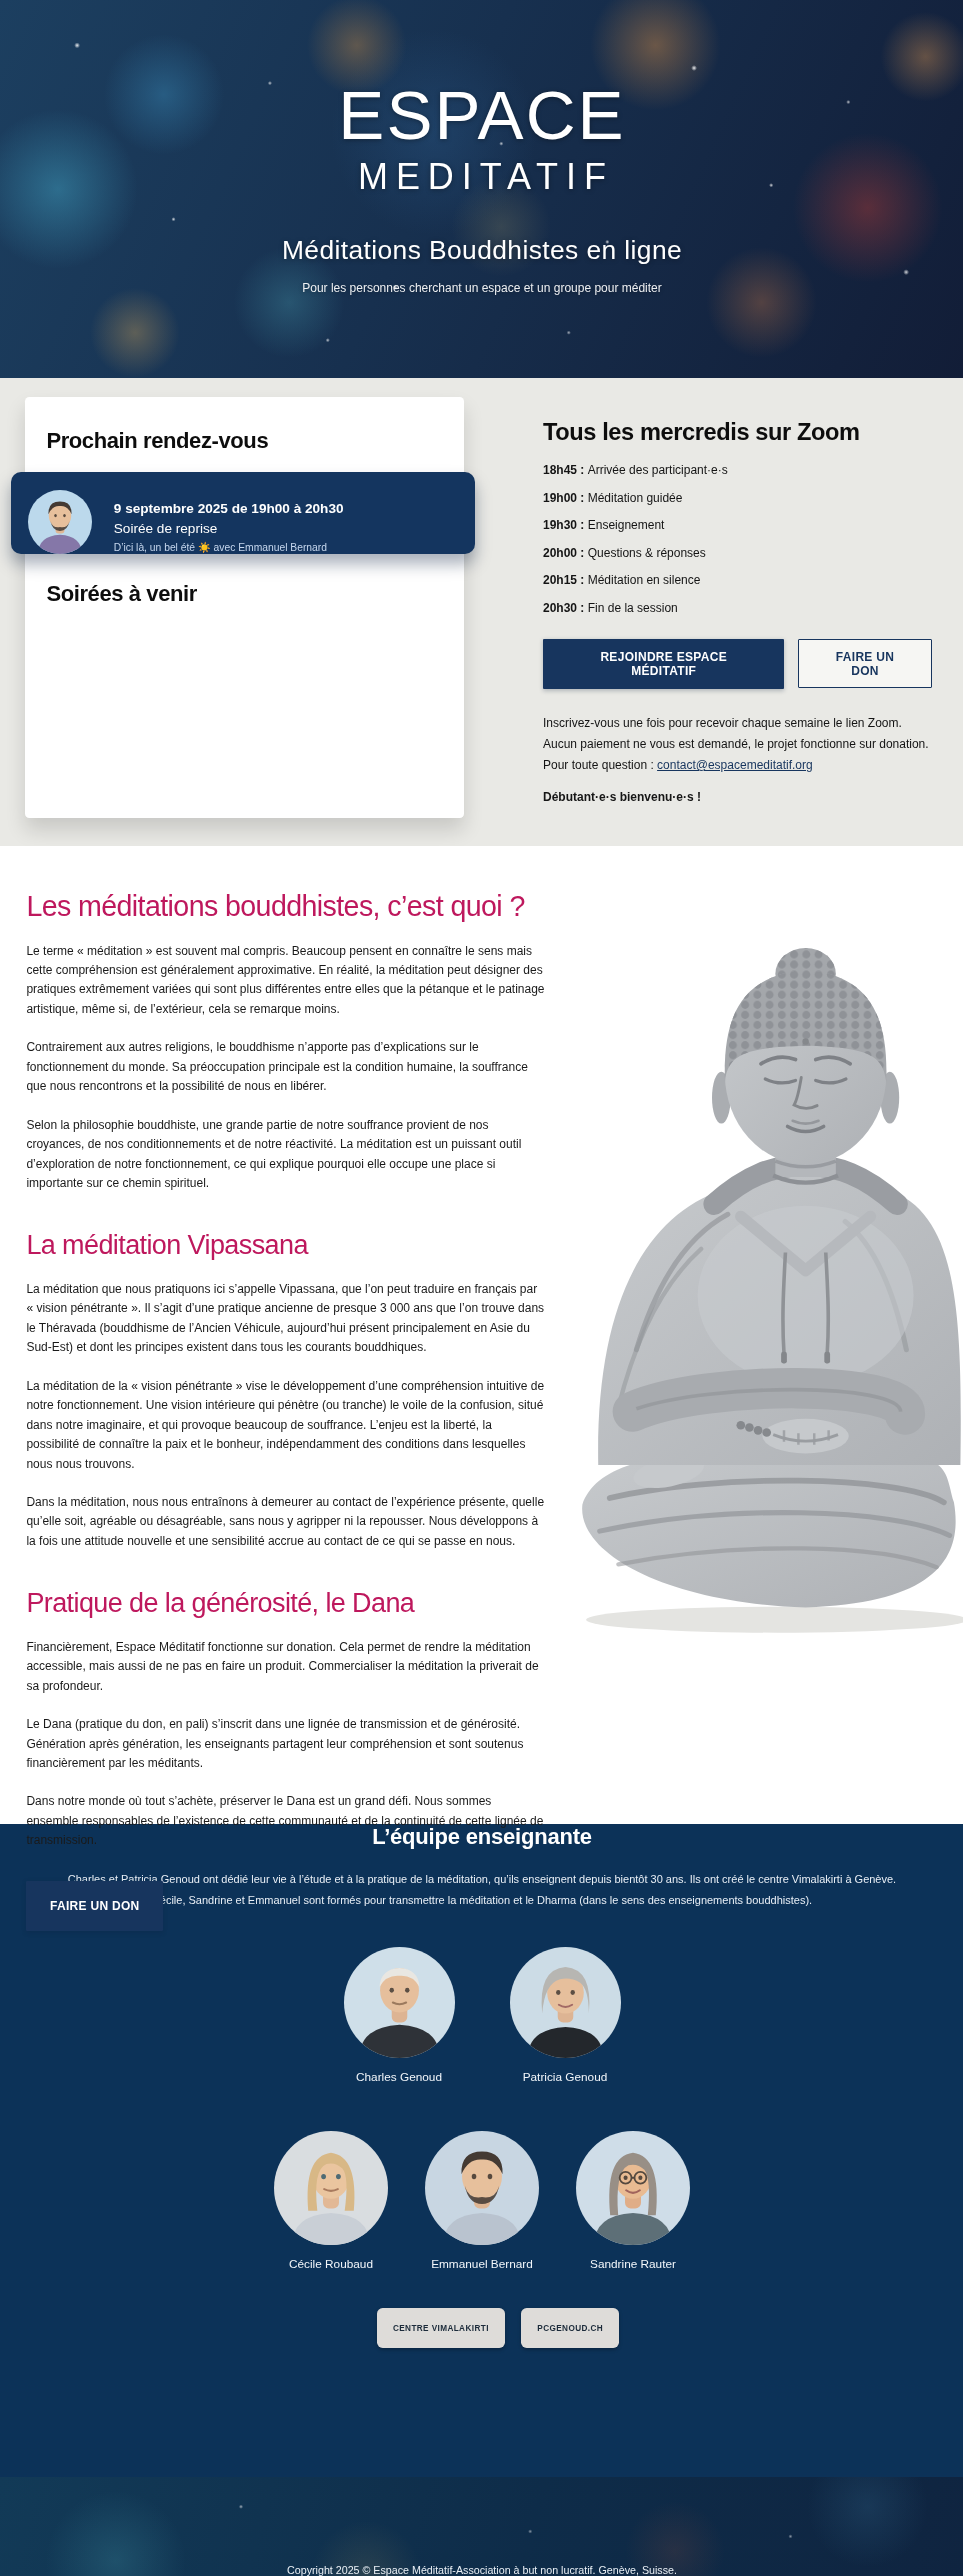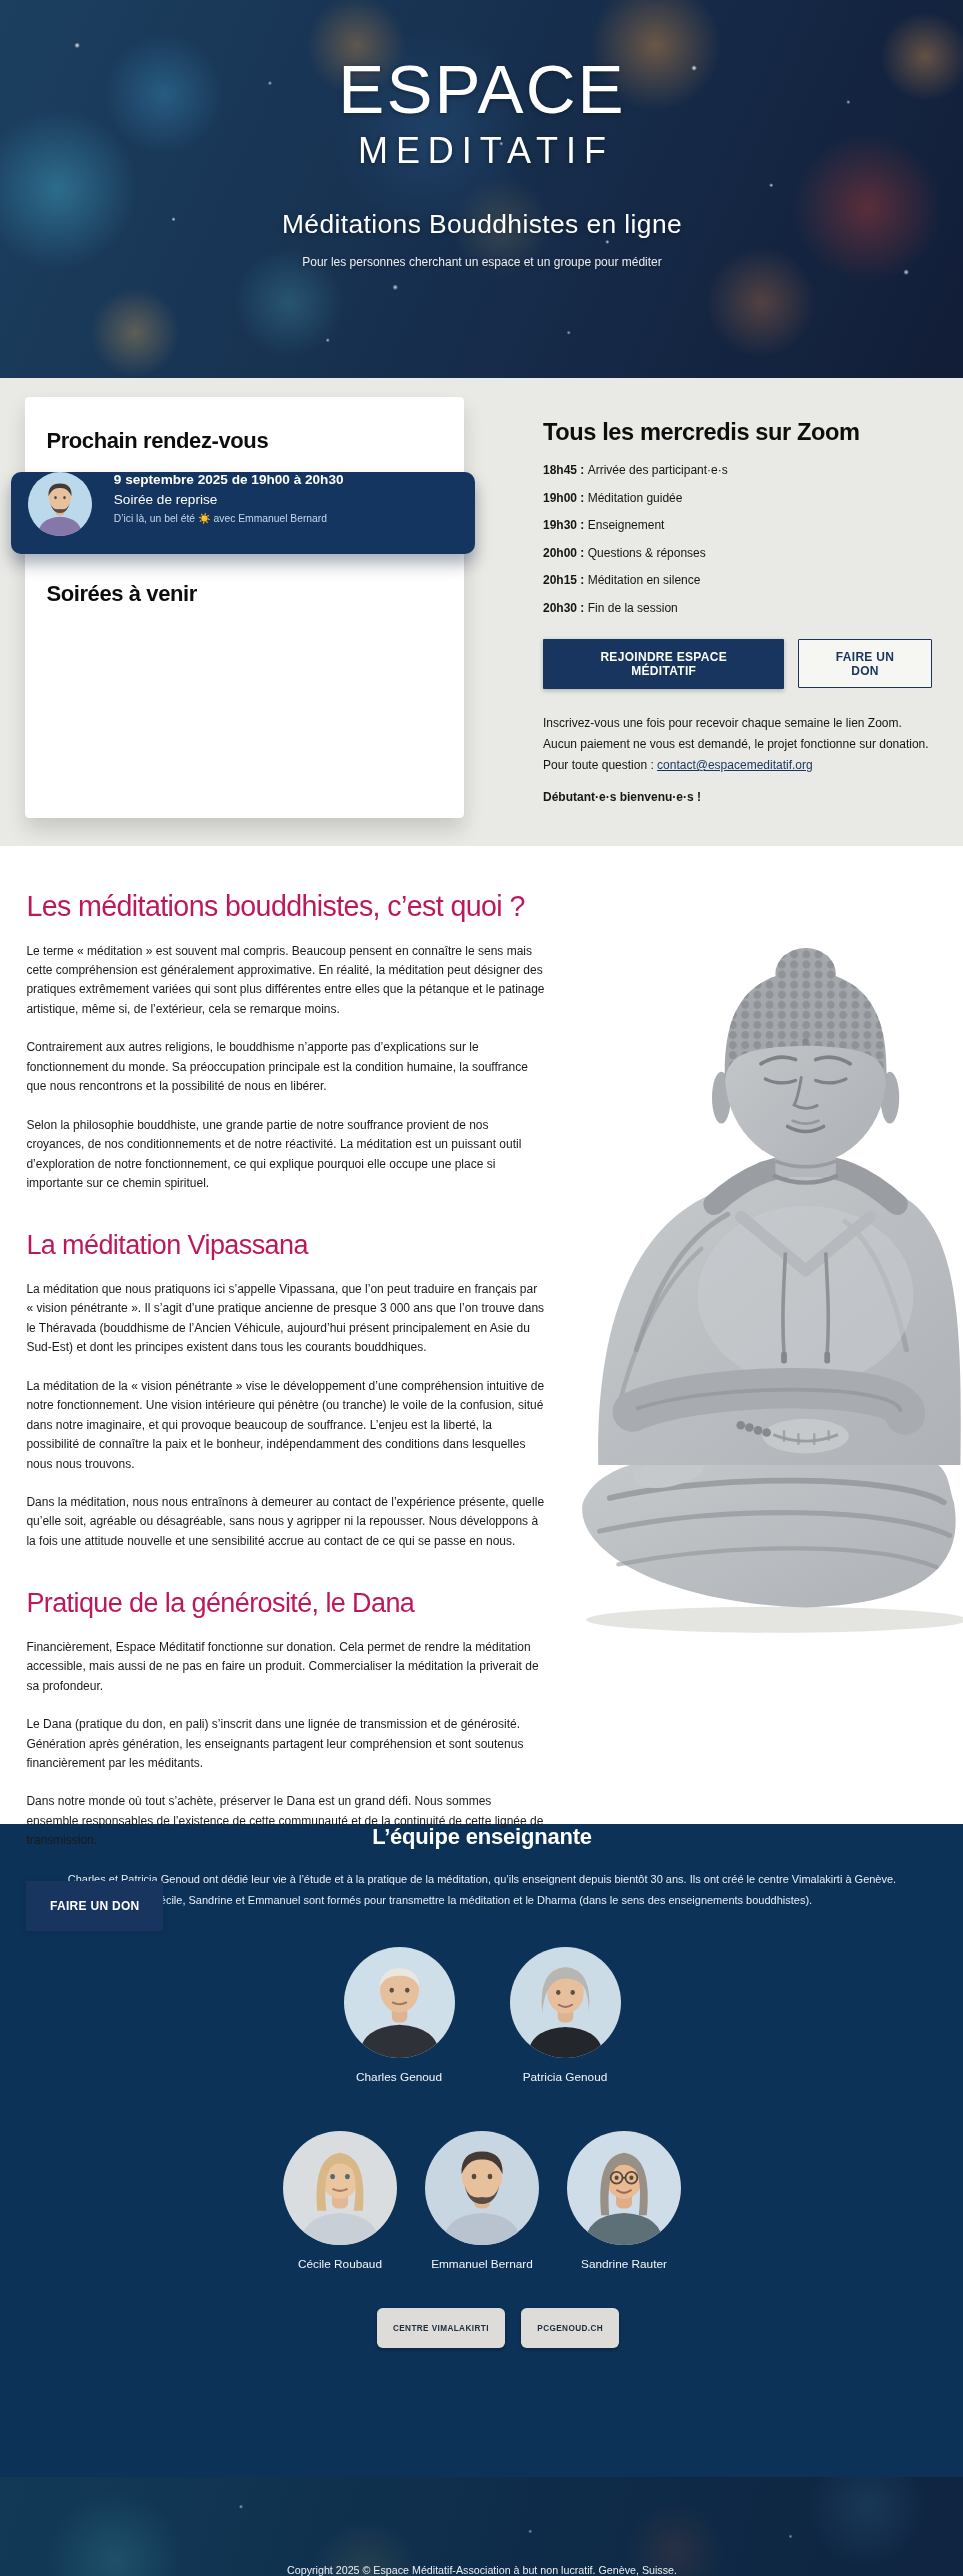--- a/index.html
+++ b/index.html
@@ -42,7 +42,7 @@
       radial-gradient(circle 143px at 45% 35%, rgba(45,95,145,.35), transparent 72%),
       linear-gradient(115deg, #1c3f60 0%, #17304f 45%, #121d37 100%);
   }
-  .hero-inner { position:relative; padding-top:57px; text-shadow:0 0.7px 5.7px rgba(0,0,0,.35); }
+  .hero-inner { position:relative; padding-top:83px; text-shadow:0 0.7px 5.7px rgba(0,0,0,.35); }
   .logo-line1 { font-size:69px; font-weight:300; letter-spacing:2.1px; line-height:.95; }
   .logo-line2 { font-size:36px; font-weight:300; letter-spacing:7.9px; margin-top:7.1px; padding-left:7.9px; }
   .hero-title { font-size:26.4px; font-weight:300; margin-top:37px; letter-spacing:0.4px; }

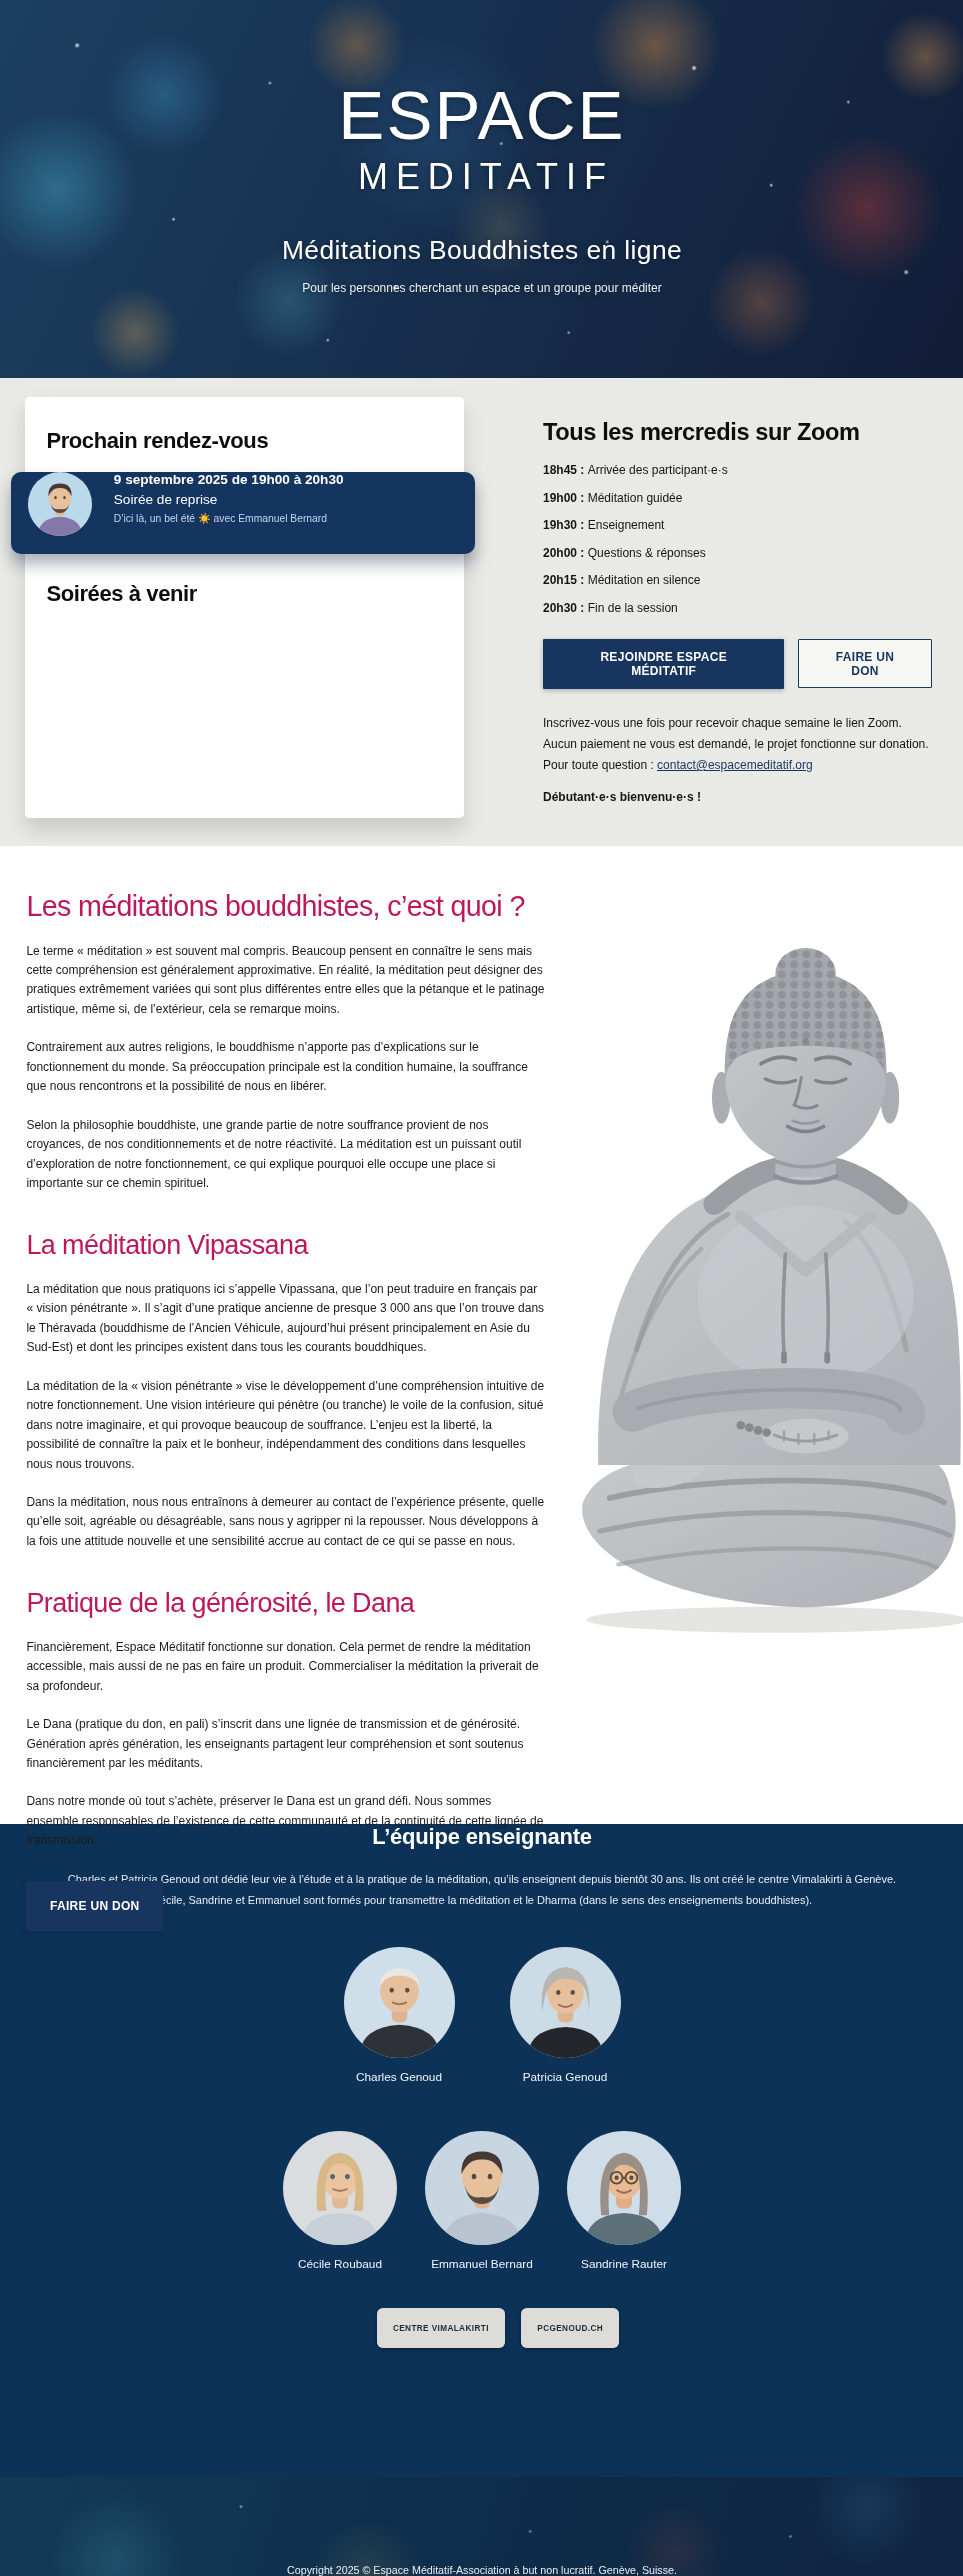--- a/index.html
+++ b/index.html
@@ -61,7 +61,7 @@
     position:relative; margin-left:-13.6px; margin-top:18px; width:464px; height:82px;
     background:#14355f; border-radius:10px;
     box-shadow:0 10px 15.7px rgba(10,30,60,.35);
-    display:flex; align-items:flex-start; color:#fff;
+    display:flex; align-items:flex-end; color:#fff;
   }
   .event-banner .avatar { width:64px; height:64px; margin-left:17px; flex:0 0 auto; }
   .event-texts { margin-left:21.4px; }

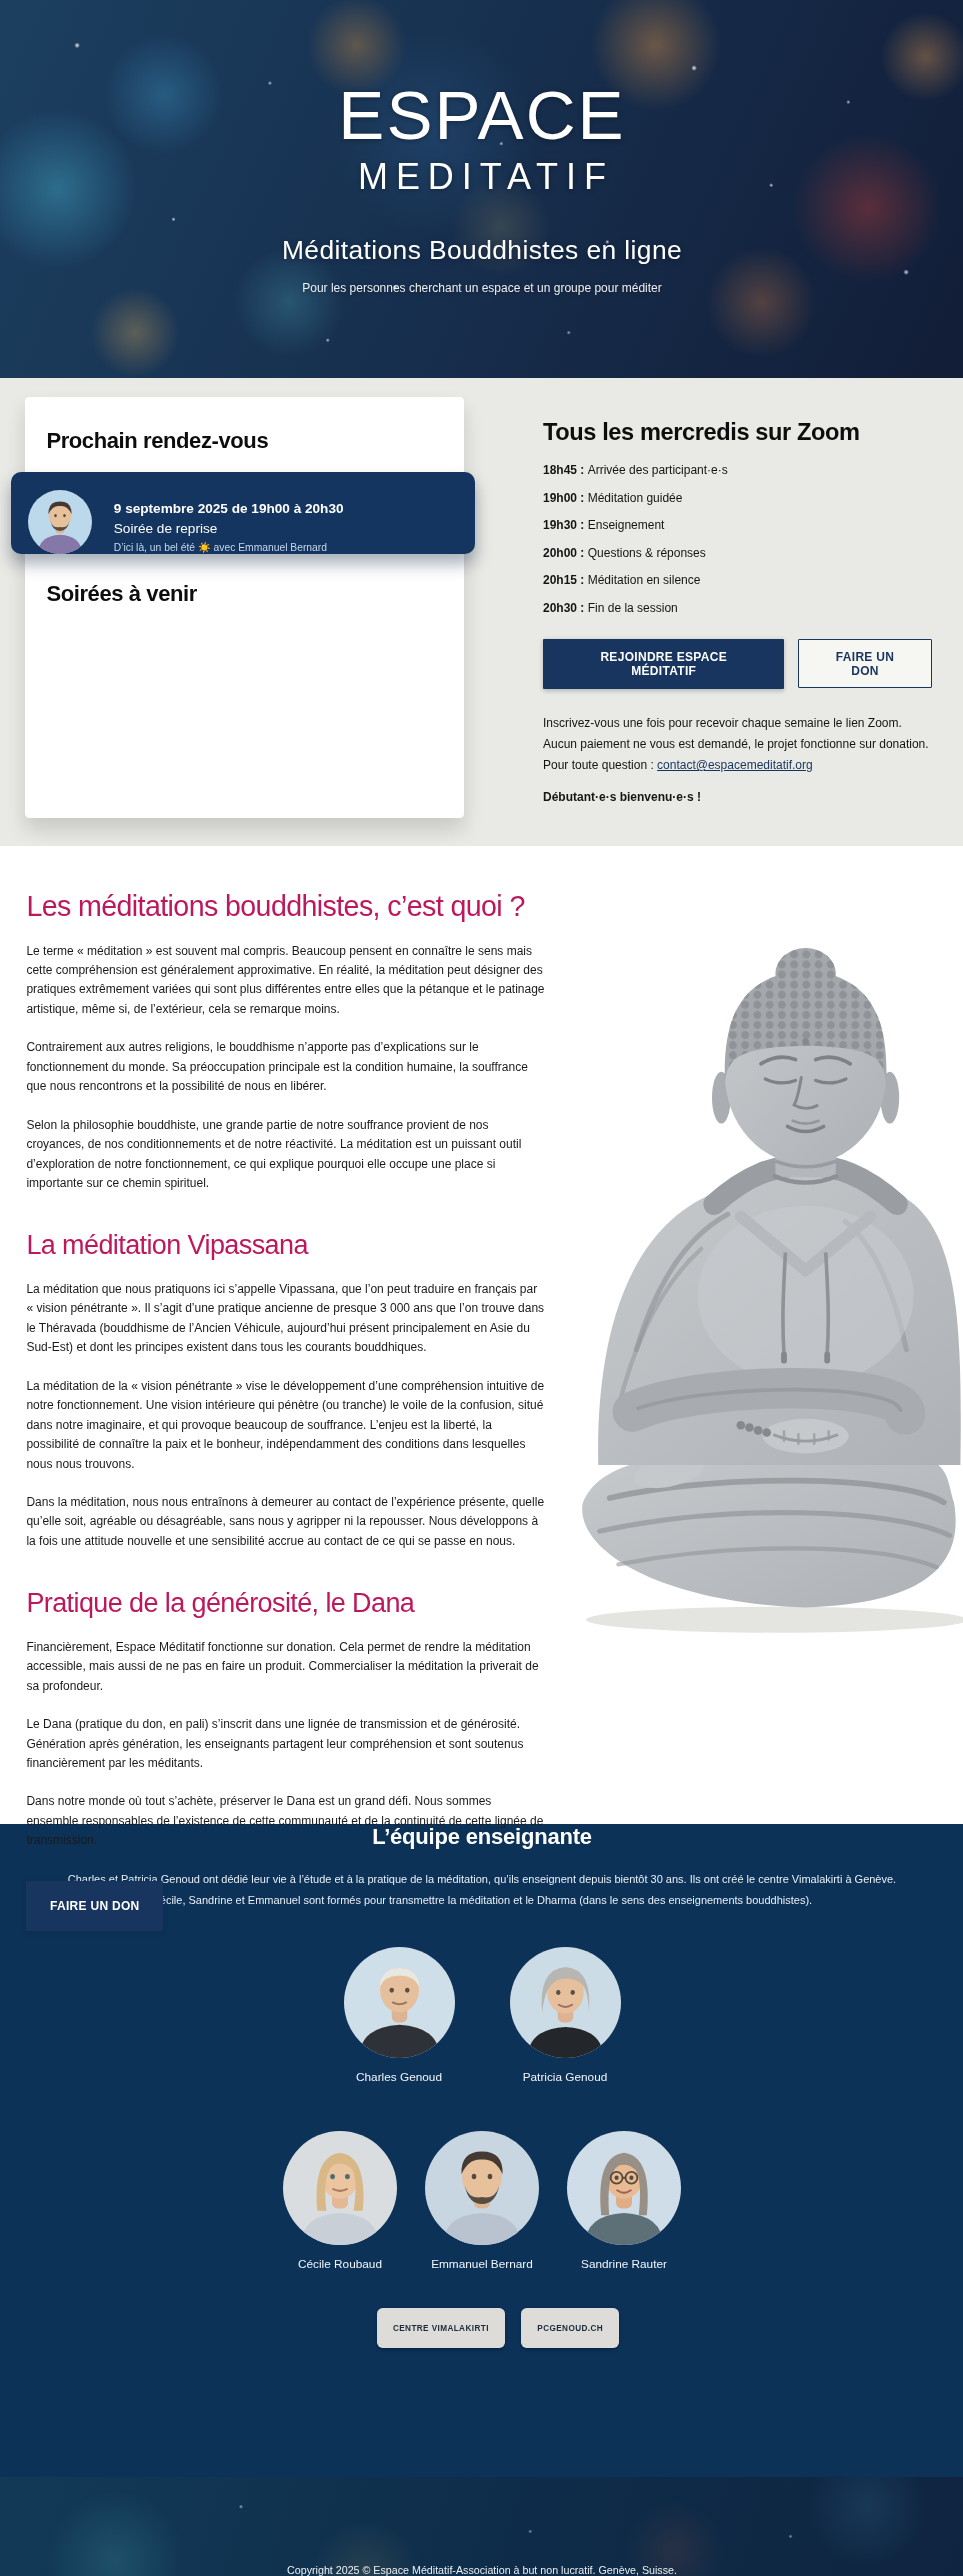--- a/index.html
+++ b/index.html
@@ -103,7 +103,7 @@
   .team-section h2 { font-size:22px; font-weight:700; letter-spacing:-0.2px; }
   .team-desc { margin:18.6px auto 0; width:885px; font-size:11px; line-height:1.95; color:#e9eff6; font-weight:300; }
   .ava-row { display:flex; justify-content:center; gap:55px; margin-top:36px; }
-  .ava-row.second { gap:28px; margin-top:47px;text-align:right; }
+  .ava-row.second { gap:37px; margin-top:47px;text-align:right; }
   .member { display:flex; flex-direction:column; align-items:center; }
   .member .avatar { width:111px; height:111px; }
   .ava-row.second .member .avatar { width:114px; height:114px; }

